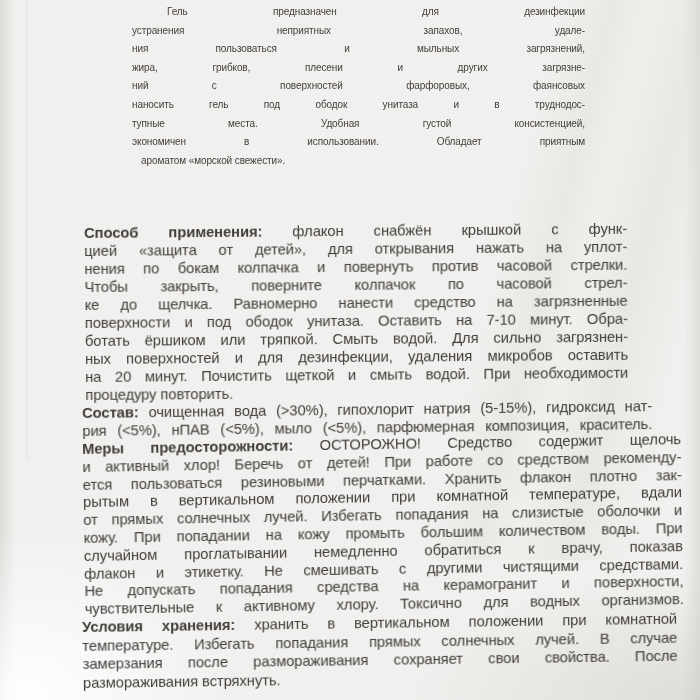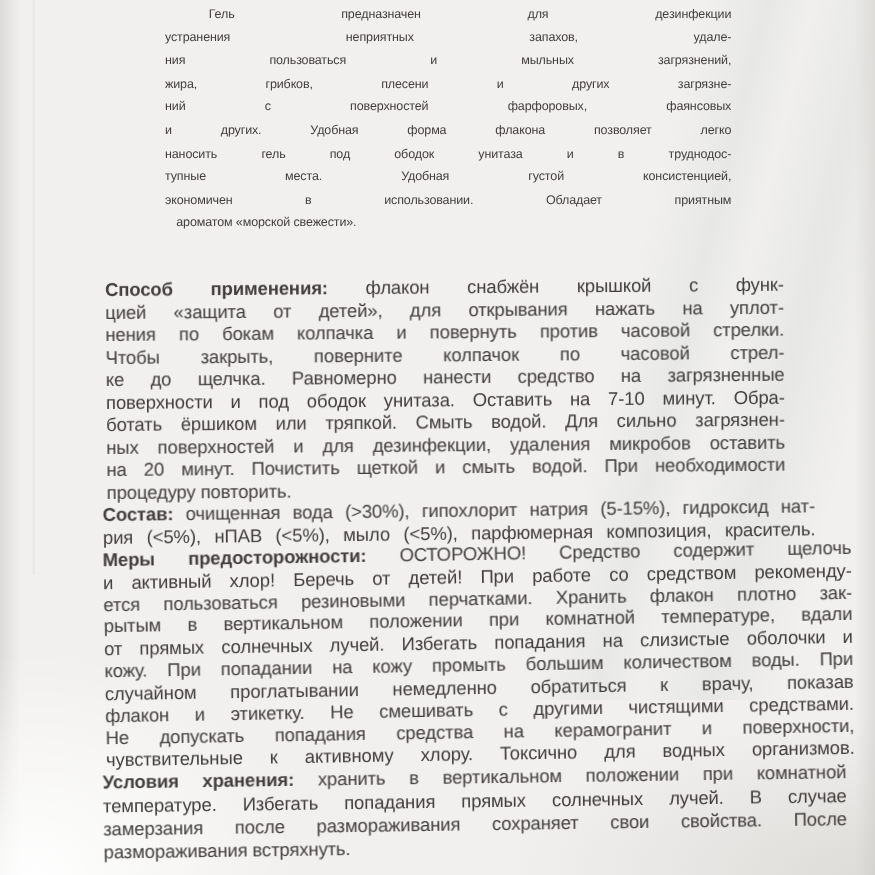--- a/index.html
+++ b/index.html
@@ -81,7 +81,6 @@
       <div class="line">ния пользоваться и мыльных загрязнений,</div>
       <div class="line">жира, грибков, плесени и других загрязне-</div>
       <div class="line">ний с поверхностей фарфоровых, фаянсовых</div>
-      <div class="line">и других. Удобная форма флакона позволяет легко</div>
       <div class="line">наносить гель под ободок унитаза и в труднодос-</div>
       <div class="line">тупные места. Удобная густой консистенцией,</div>
       <div class="line">экономичен в использовании. Обладает приятным</div>

